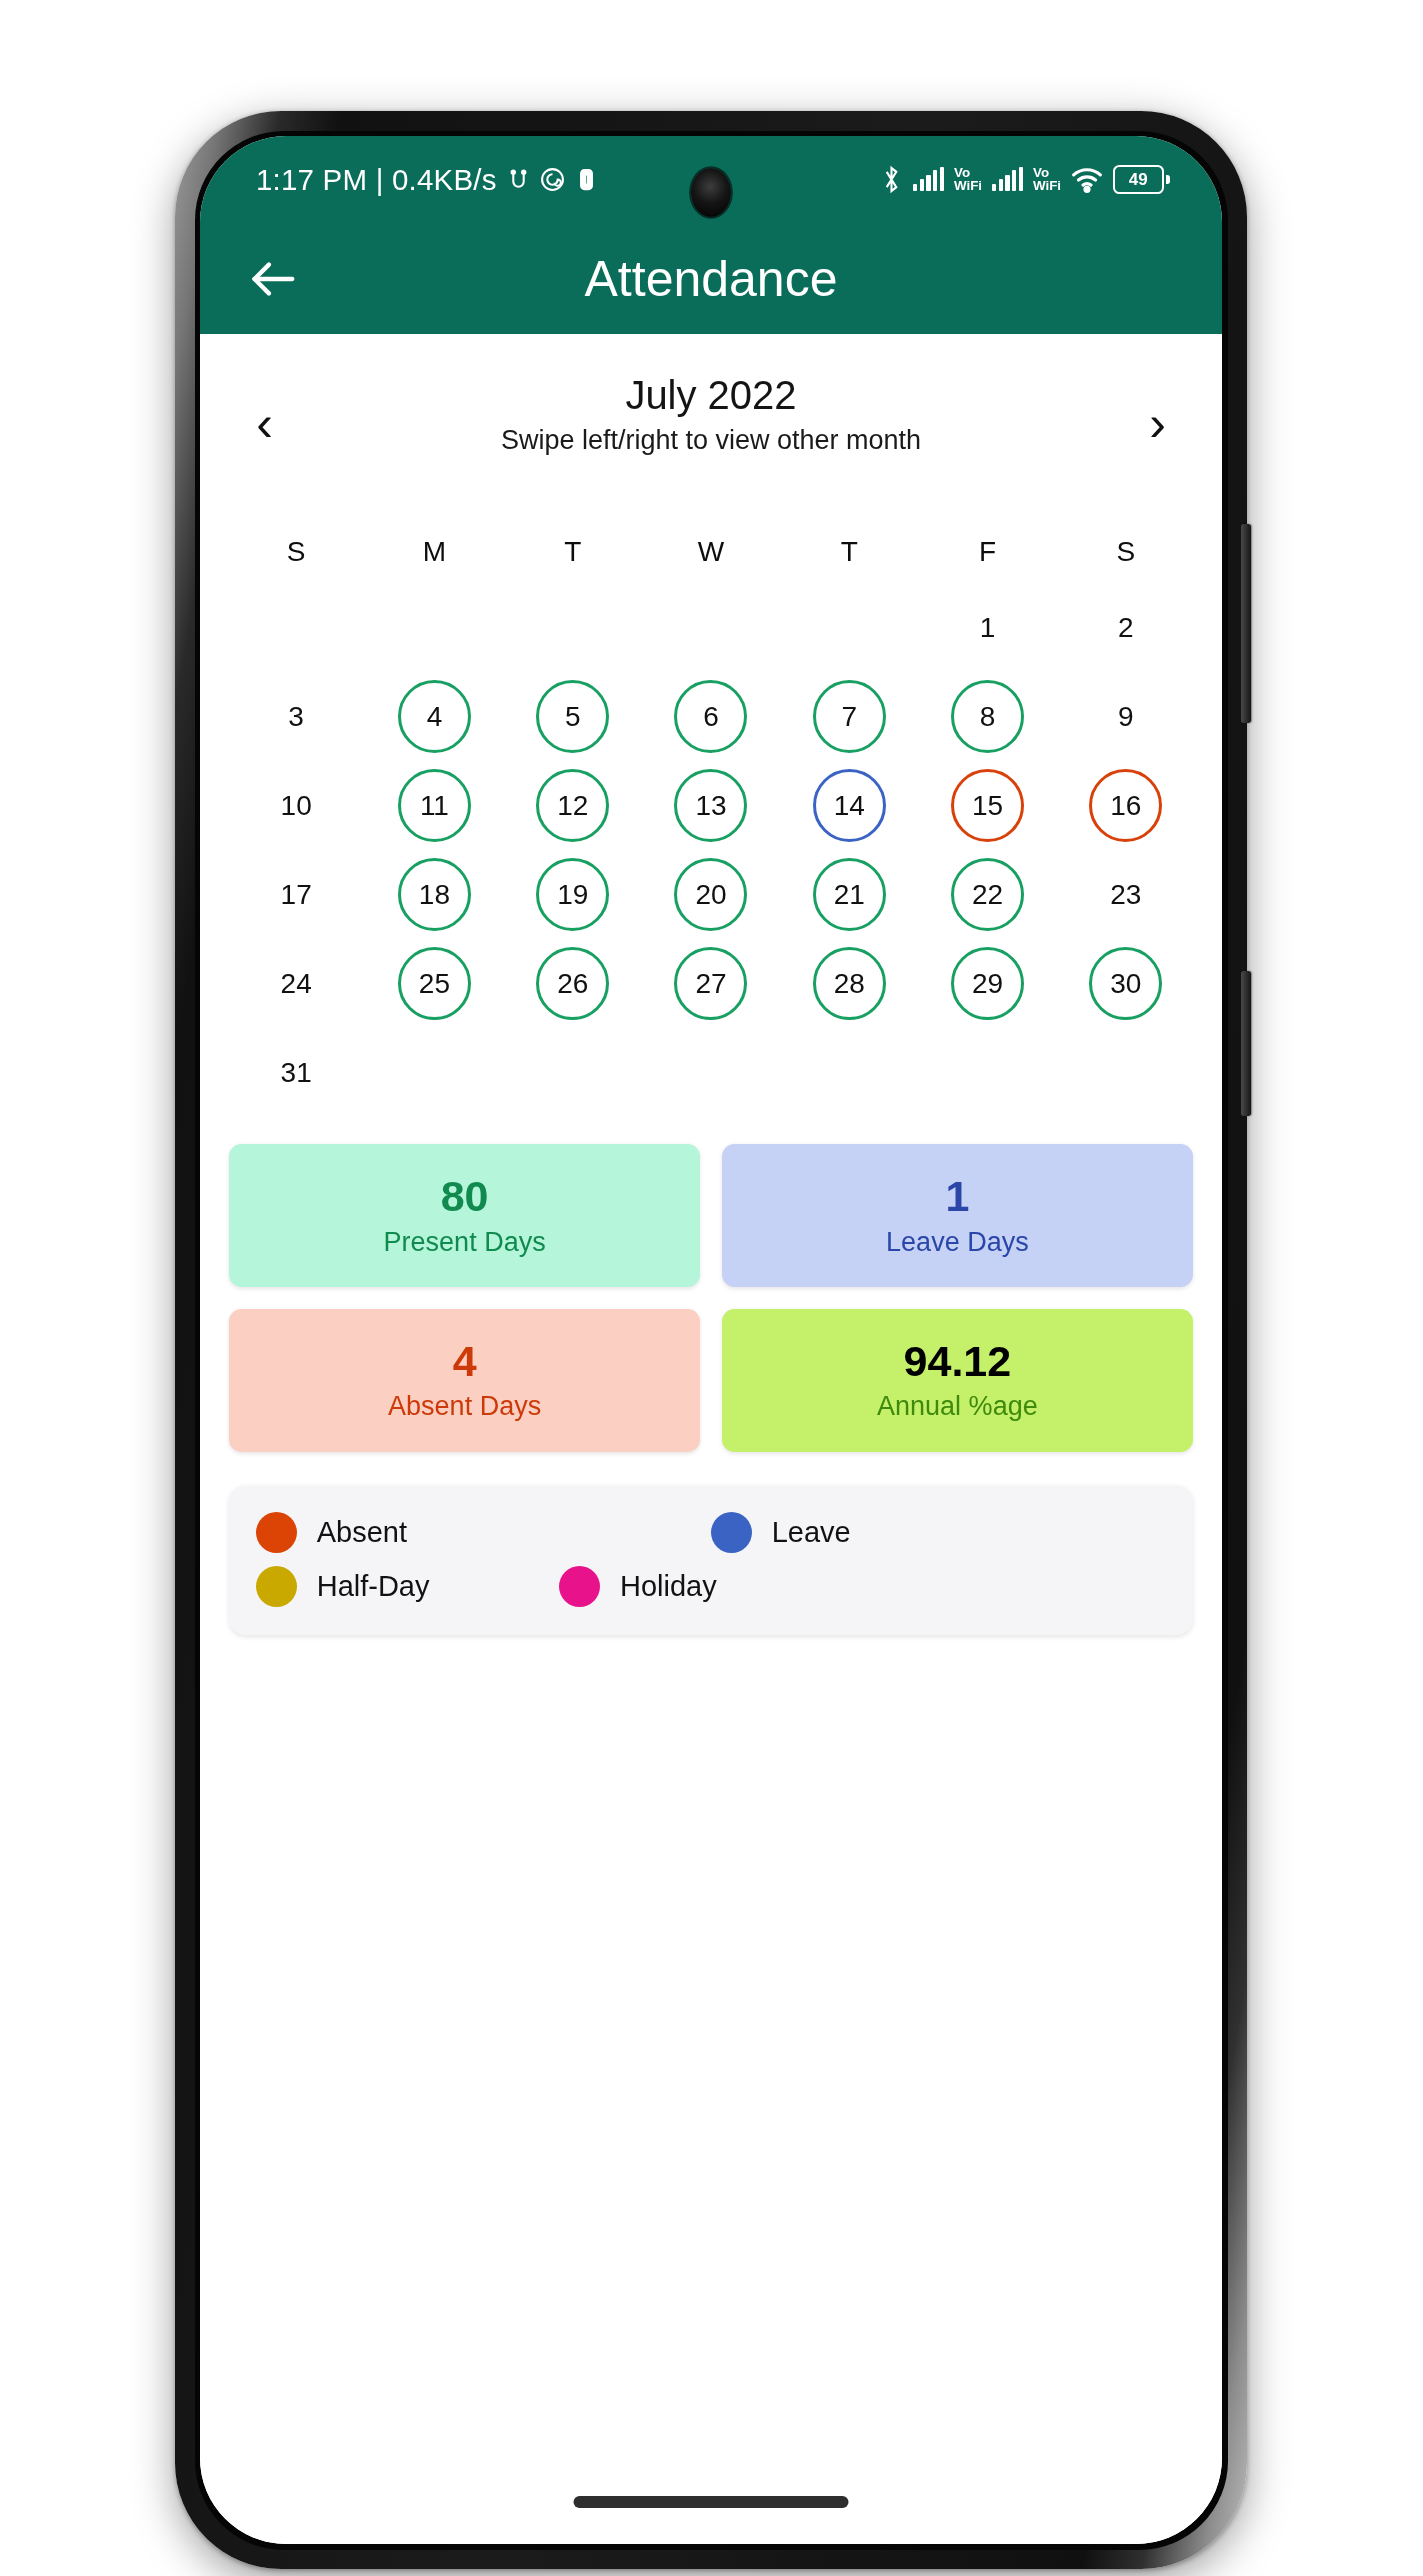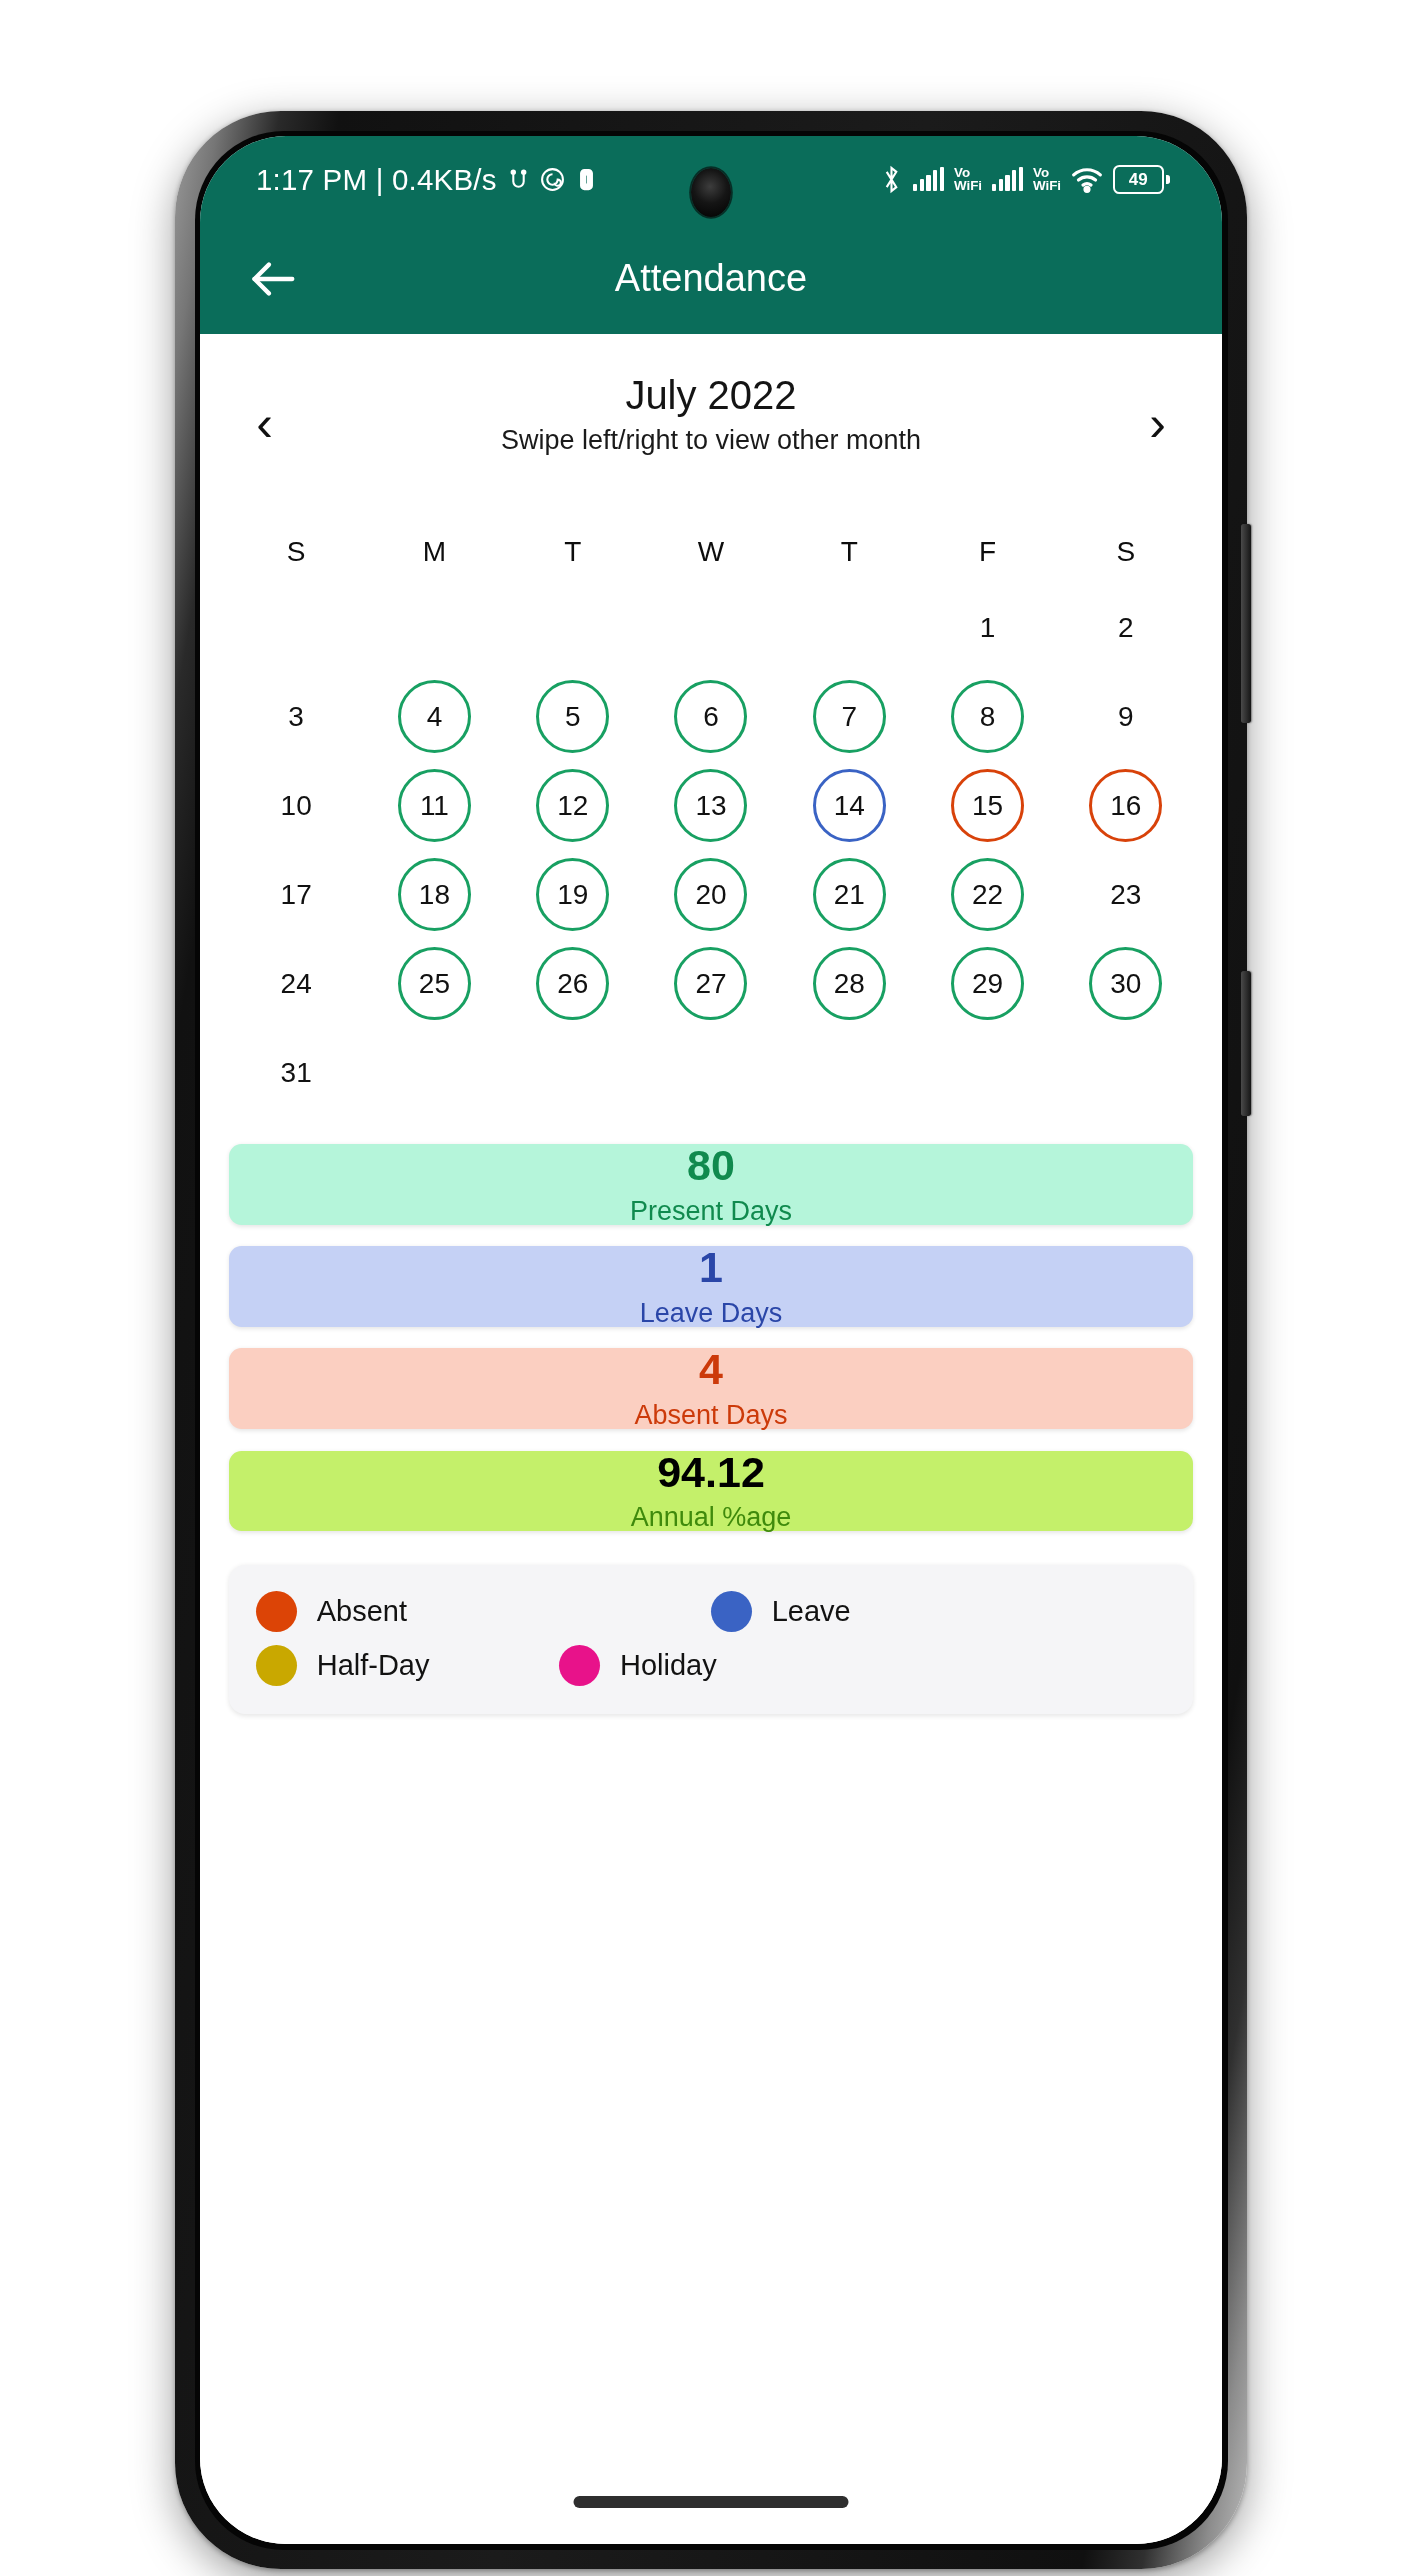--- a/index.html
+++ b/index.html
@@ -77,7 +77,7 @@
   #back-button{margin-left:45px;width:55px;height:55px;display:flex;align-items:center;justify-content:center;cursor:pointer;}
   #app-bar-title{
     position:absolute;left:0;width:1022px;text-align:center;
-    font-size:38px;font-weight:400;color:#fff;pointer-events:none;
+    font-size:50px;font-weight:400;color:#fff;pointer-events:none;
   }
 
   

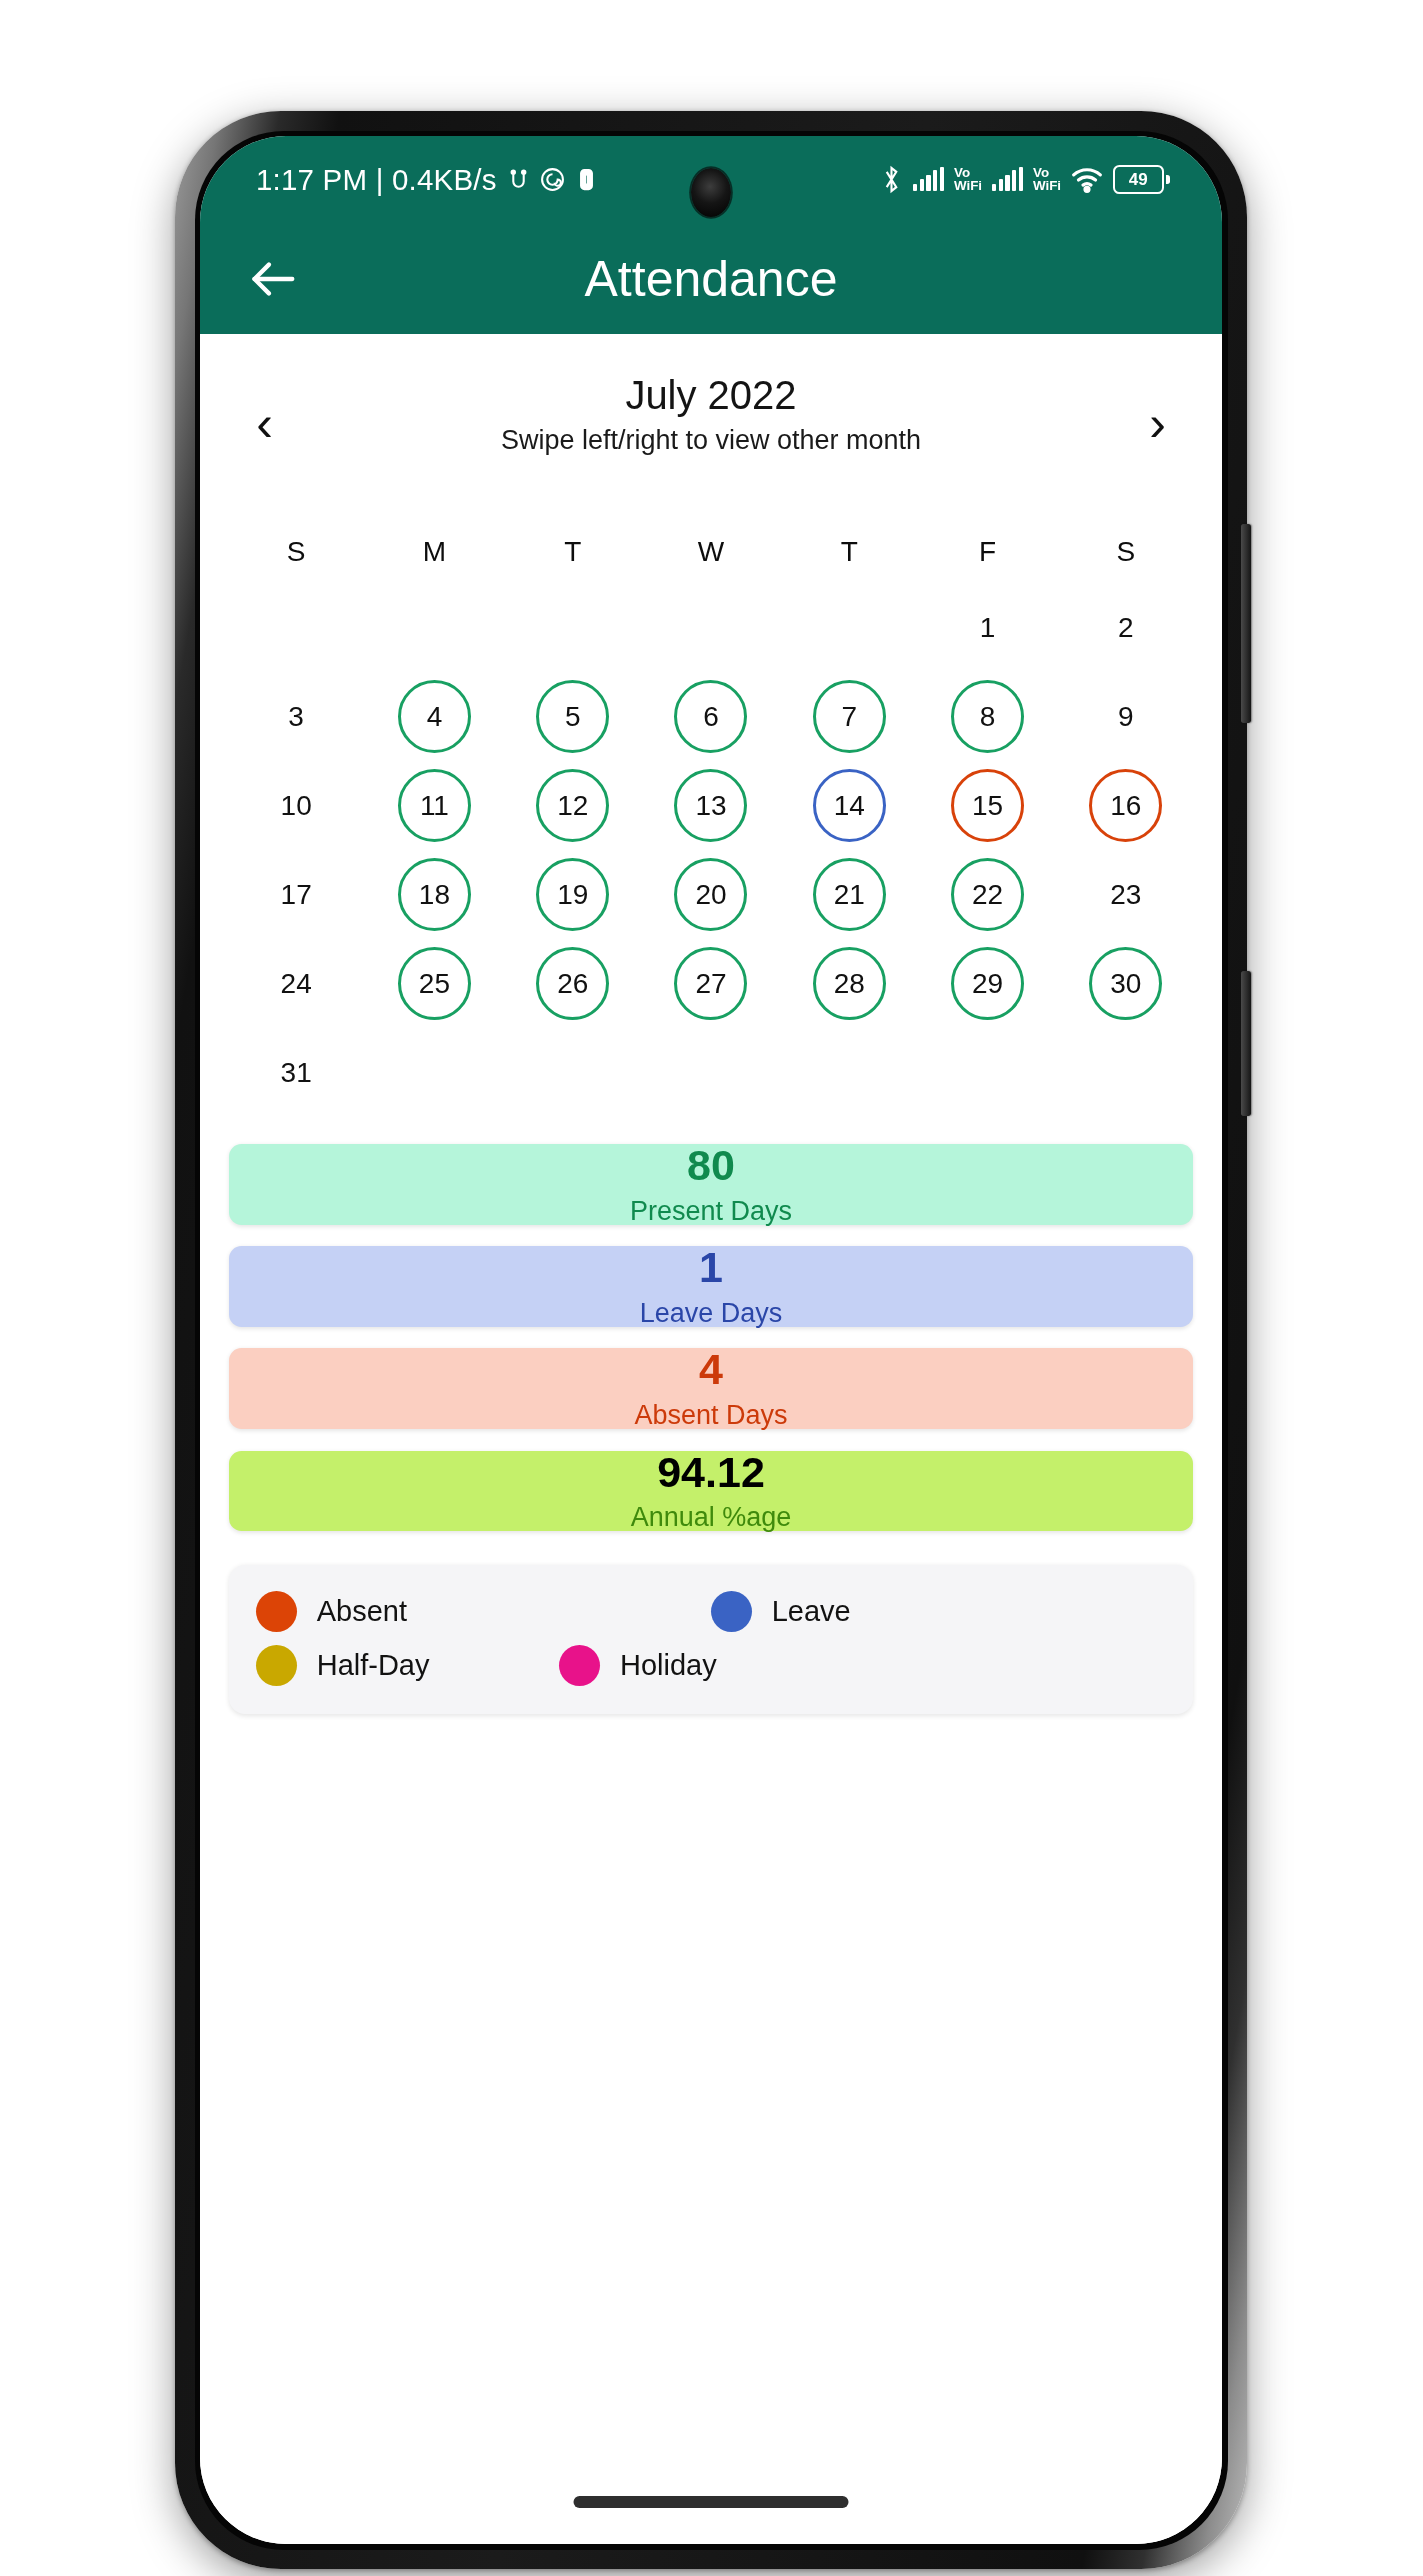--- a/index.html
+++ b/index.html
@@ -114,7 +114,7 @@
   .daymark.leave{border-color:#3a63c4;}
 
   
-  #stat-grid{display:flex;flex-wrap:wrap;gap:21.5px;padding:0 29px;margin-top:27px;flex-direction:column;}
+  #stat-grid{display:flex;flex-wrap:wrap;gap:21.5px;padding:0 29px;margin-top:27px;}
   .stat-card{
     flex:1 1 calc(50% - 21.5px);height:143px;border-radius:12.5px;
     display:flex;flex-direction:column;align-items:center;justify-content:center;gap:10.7px;

